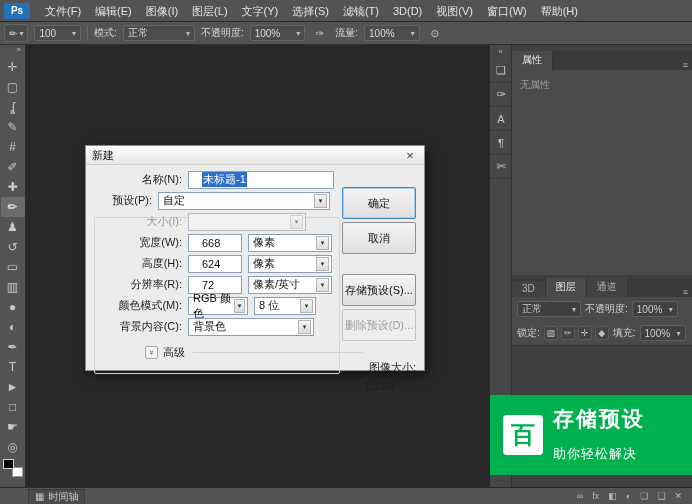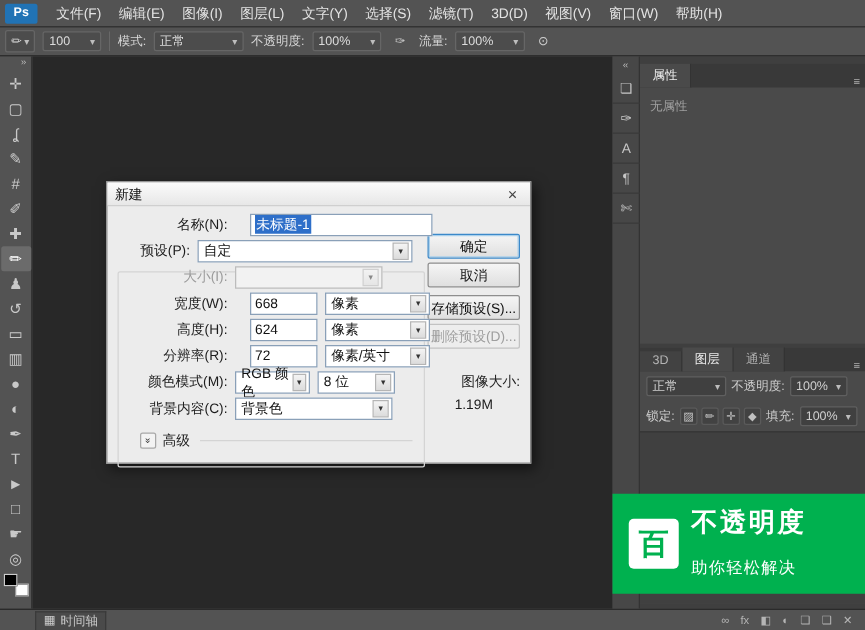--- a/index.html
+++ b/index.html
@@ -93,7 +93,7 @@
   .row.preset label{width:54px;}
   .row label.dis{color:#9b9b9b;}
   .tx{height:18px;background:#fff;border:1px solid #8aa0b8;display:flex;align-items:center;
-    padding:0 3px;font-size:11px;color:#111;margin-left:12px;}
+    padding:0 13px;font-size:11px;color:#111;}
   .tx .sel{background:var(--selection-blue);color:#fff;padding:0 1px;}
   .dd{height:18px;background:#fff;border:1px solid #8aa0b8;display:flex;align-items:center;
     padding:0 2px 0 4px;font-size:11px;color:#111;}

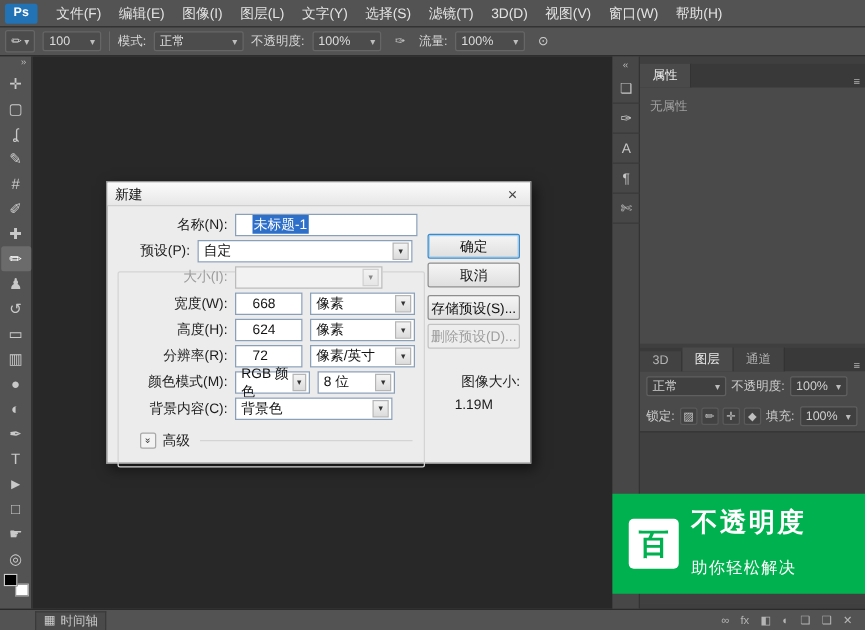--- a/index.html
+++ b/index.html
@@ -104,7 +104,7 @@
   .w146{width:146px;} .w172{width:172px;} .w118{width:118px;} .w54{width:54px;}
   .w66{width:84px;margin-left:6px;} .w60{width:60px;} .w62{width:62px;margin-left:6px;} .w126{width:126px;}
   .btn-col{position:absolute;right:8px;top:22px;width:74px;display:flex;flex-direction:column;align-items:stretch;}
-  .btn{height:20px;background:linear-gradient(#f5f5f5,#dfdfdf);border:1px solid #8e8e8e;border-radius:2px;
+  .btn{height:32px;background:linear-gradient(#f5f5f5,#dfdfdf);border:1px solid #8e8e8e;border-radius:2px;
     font-size:11px;color:#111;display:flex;align-items:center;justify-content:center;margin-bottom:3px;cursor:default;}
   .btn.default{border:1px solid #3c89c9;box-shadow:0 0 0 1px #a9d0ec inset;}
   .btn.gap{margin-top:3px;}

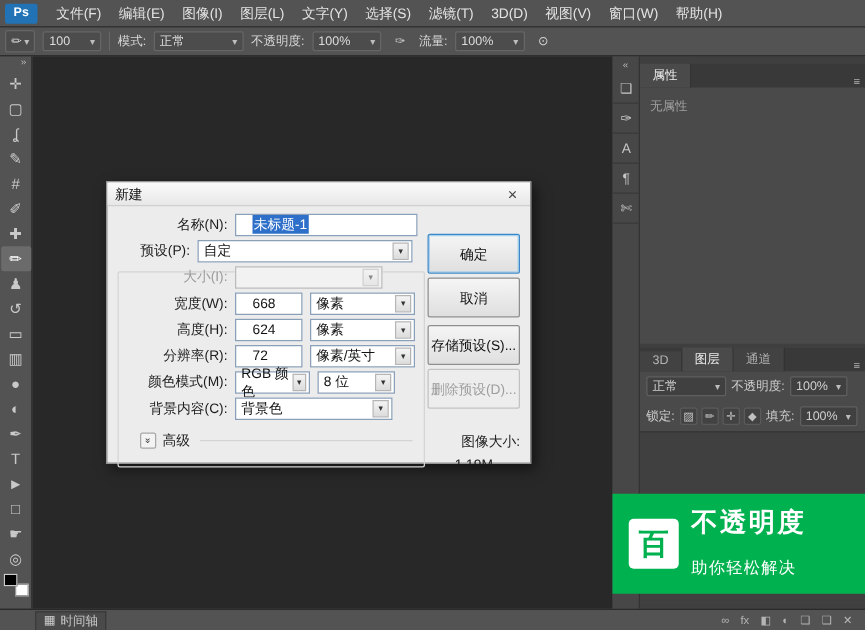--- a/index.html
+++ b/index.html
@@ -107,7 +107,7 @@
   .btn{height:32px;background:linear-gradient(#f5f5f5,#dfdfdf);border:1px solid #8e8e8e;border-radius:2px;
     font-size:11px;color:#111;display:flex;align-items:center;justify-content:center;margin-bottom:3px;cursor:default;}
   .btn.default{border:1px solid #3c89c9;box-shadow:0 0 0 1px #a9d0ec inset;}
-  .btn.gap{margin-top:3px;}
+  .btn.gap{margin-top:17px;}
   .btn.disabled{color:#9e9e9e;background:#ededed;border-color:#c2c2c2;}
   .imgsize{margin-top:16px;text-align:right;color:#1c1c1c;}
   .imgsize-val{text-align:center;margin-top:5px;color:#1c1c1c;}

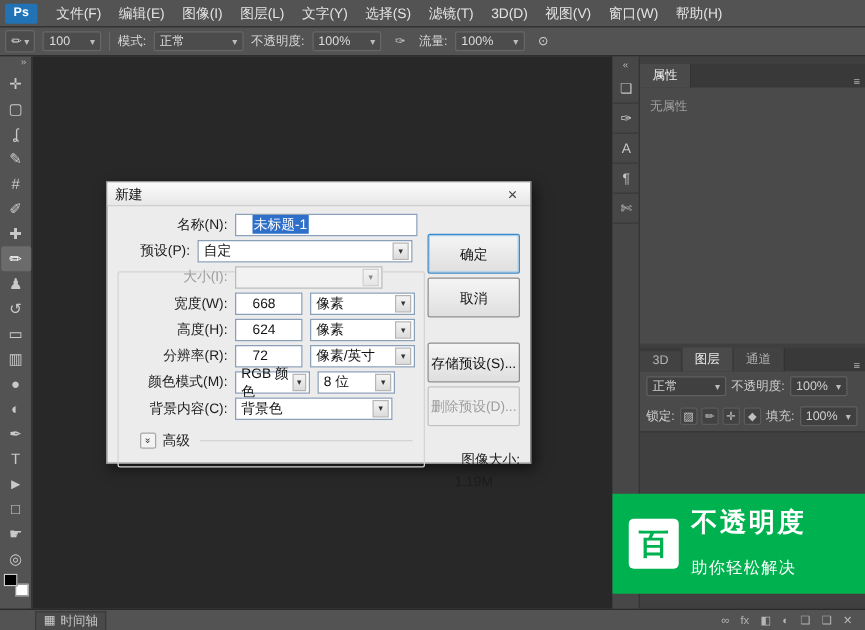--- a/index.html
+++ b/index.html
@@ -111,7 +111,7 @@
   .btn.disabled{color:#9e9e9e;background:#ededed;border-color:#c2c2c2;}
   .imgsize{margin-top:16px;text-align:right;color:#1c1c1c;}
   .imgsize-val{text-align:center;margin-top:5px;color:#1c1c1c;}
-  .adv-row{display:flex;align-items:center;height:20px;padding-left:26px;margin-top:5px;position:relative;z-index:1;}
+  .adv-row{display:flex;align-items:center;height:20px;padding-left:14px;margin-top:5px;position:relative;z-index:1;margin-left:45px;}
   .adv-btn{width:13px;height:13px;border:1px solid #a8a8a8;border-radius:2px;background:#f3f3f3;
     display:flex;align-items:center;justify-content:center;font-size:8px;color:#333;
     transform:rotate(90deg);margin-right:5px;cursor:default;}

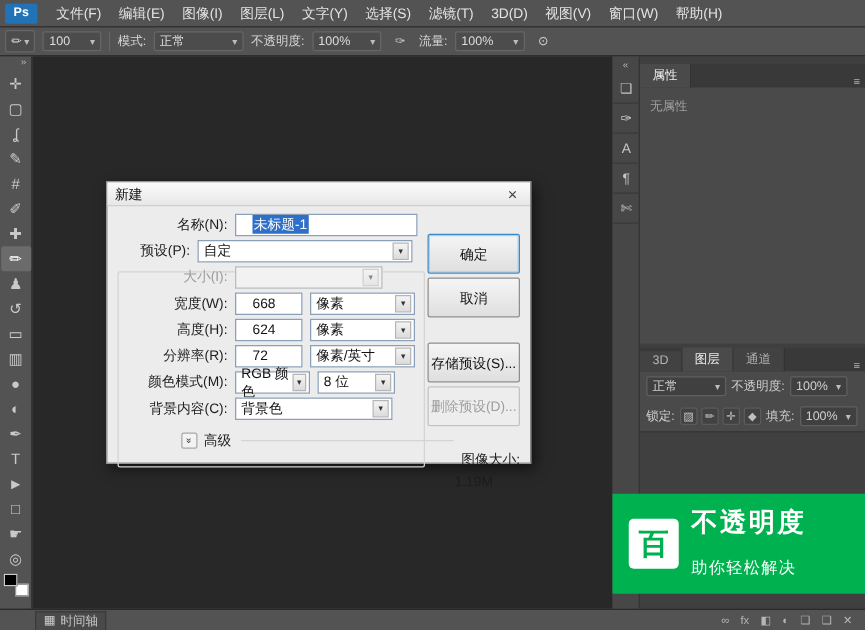--- a/index.html
+++ b/index.html
@@ -257,7 +257,7 @@
 <div class="promo">
   <div class="promo-logo">百</div>
   <div>
-    <div class="promo-title">不透明度</div>
+    <div class="promo-title">存储预设</div>
     <div class="promo-sub">助你轻松解决</div>
   </div>
 </div>

